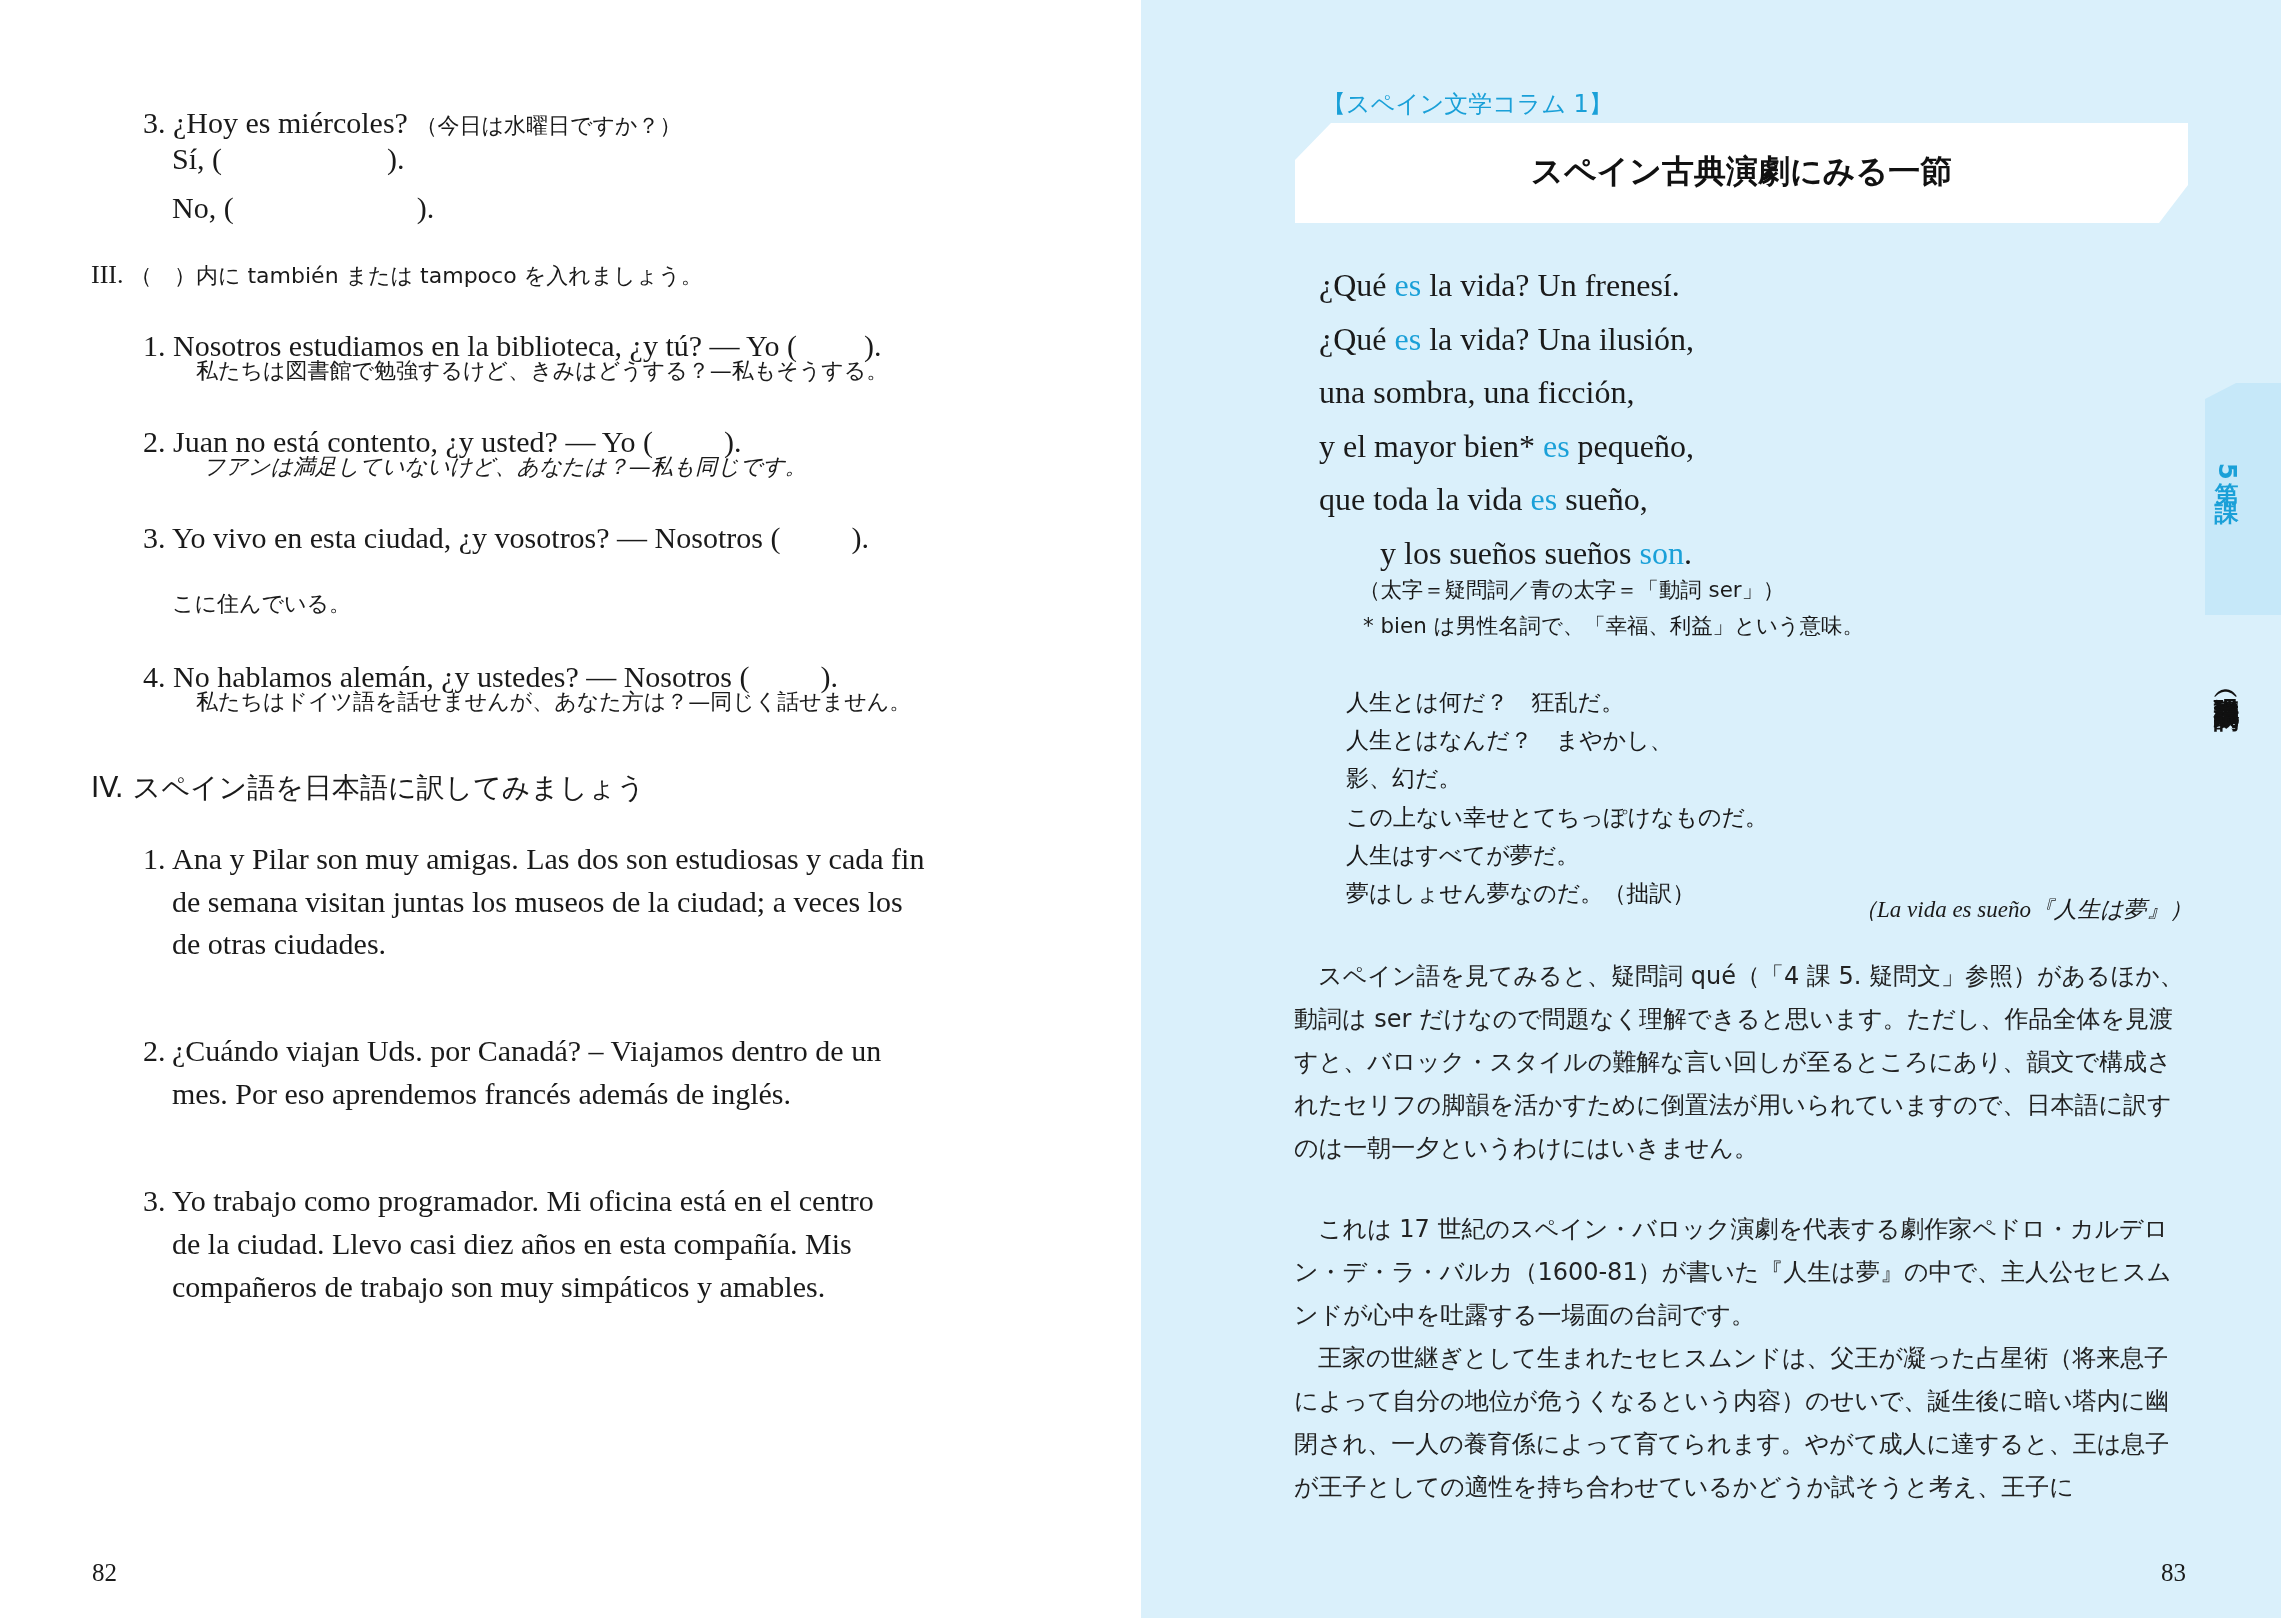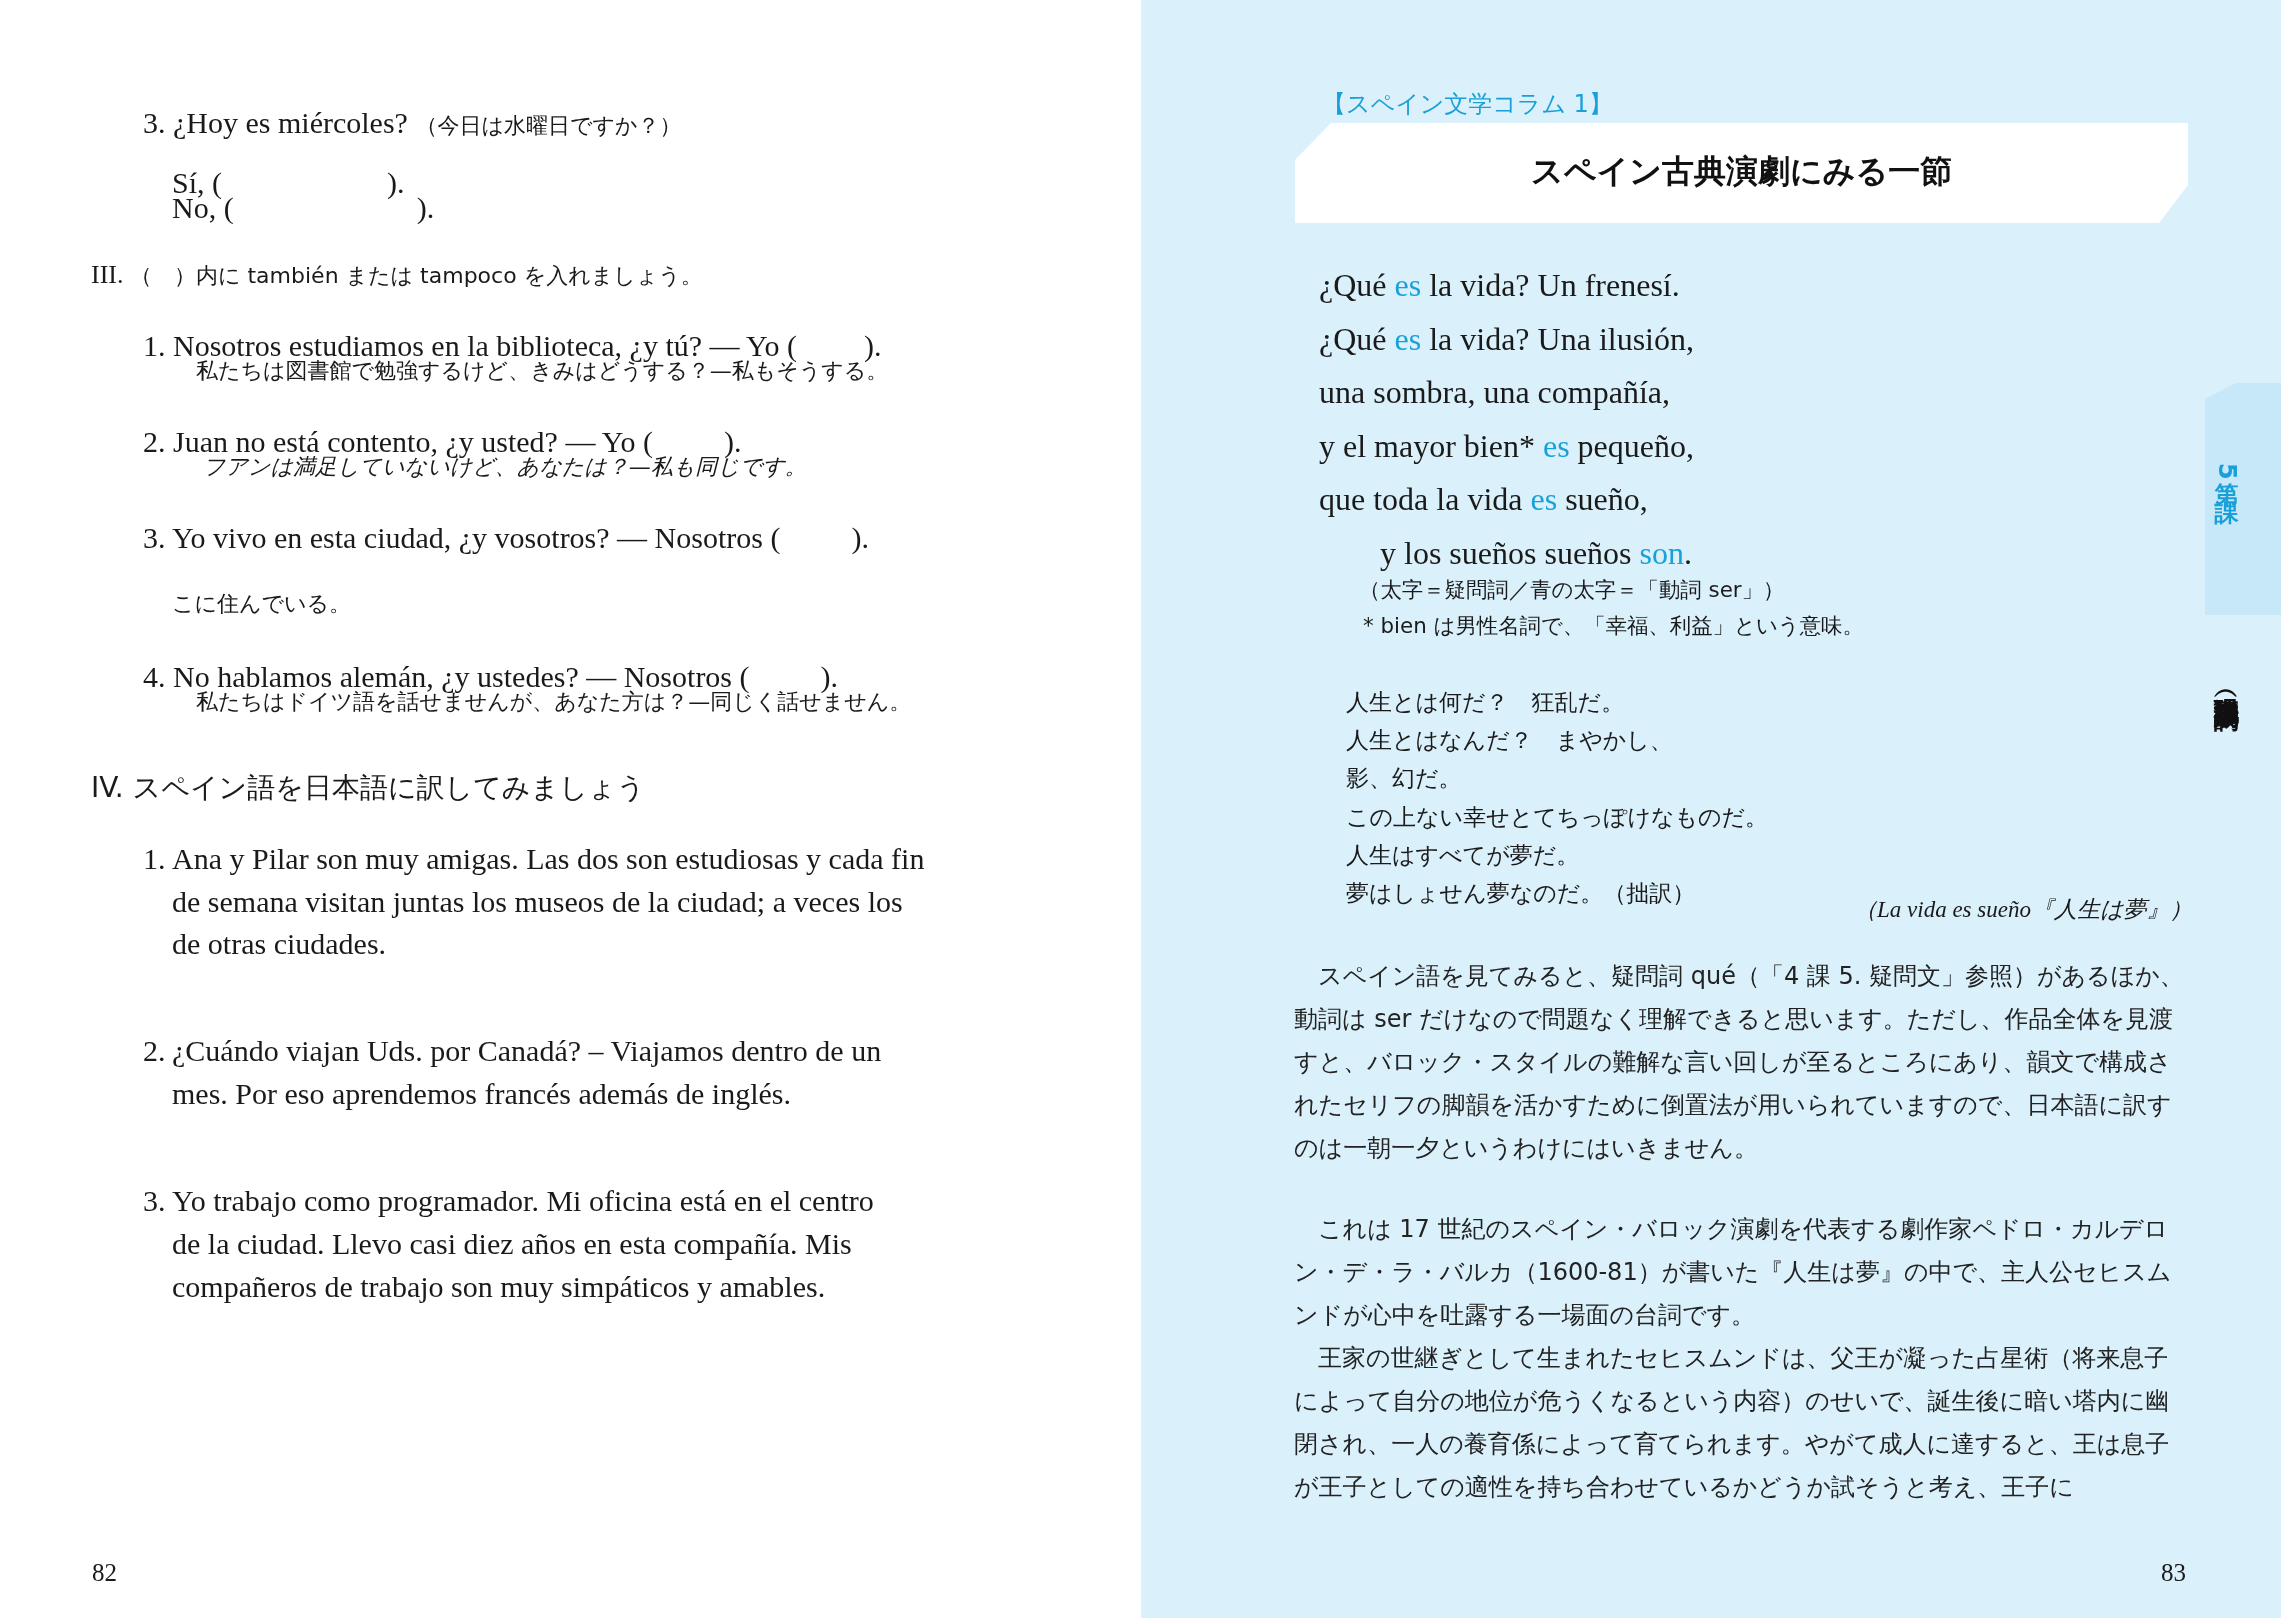--- a/index.html
+++ b/index.html
@@ -41,7 +41,7 @@
     <span>3. ¿Hoy es miércoles?</span>
     <span class="sans jp-s">（今日は水曜日ですか？）</span>
   </div>
-  <div class="abs serif es" style="left:172px;top:144px;">
+  <div class="abs serif es" style="left:172px;top:120px;">
     <span>Sí, (</span><span class="blank" style="width:165px"></span><span>).</span>
   </div>
   <div class="abs serif es" style="left:172px;top:169px;">

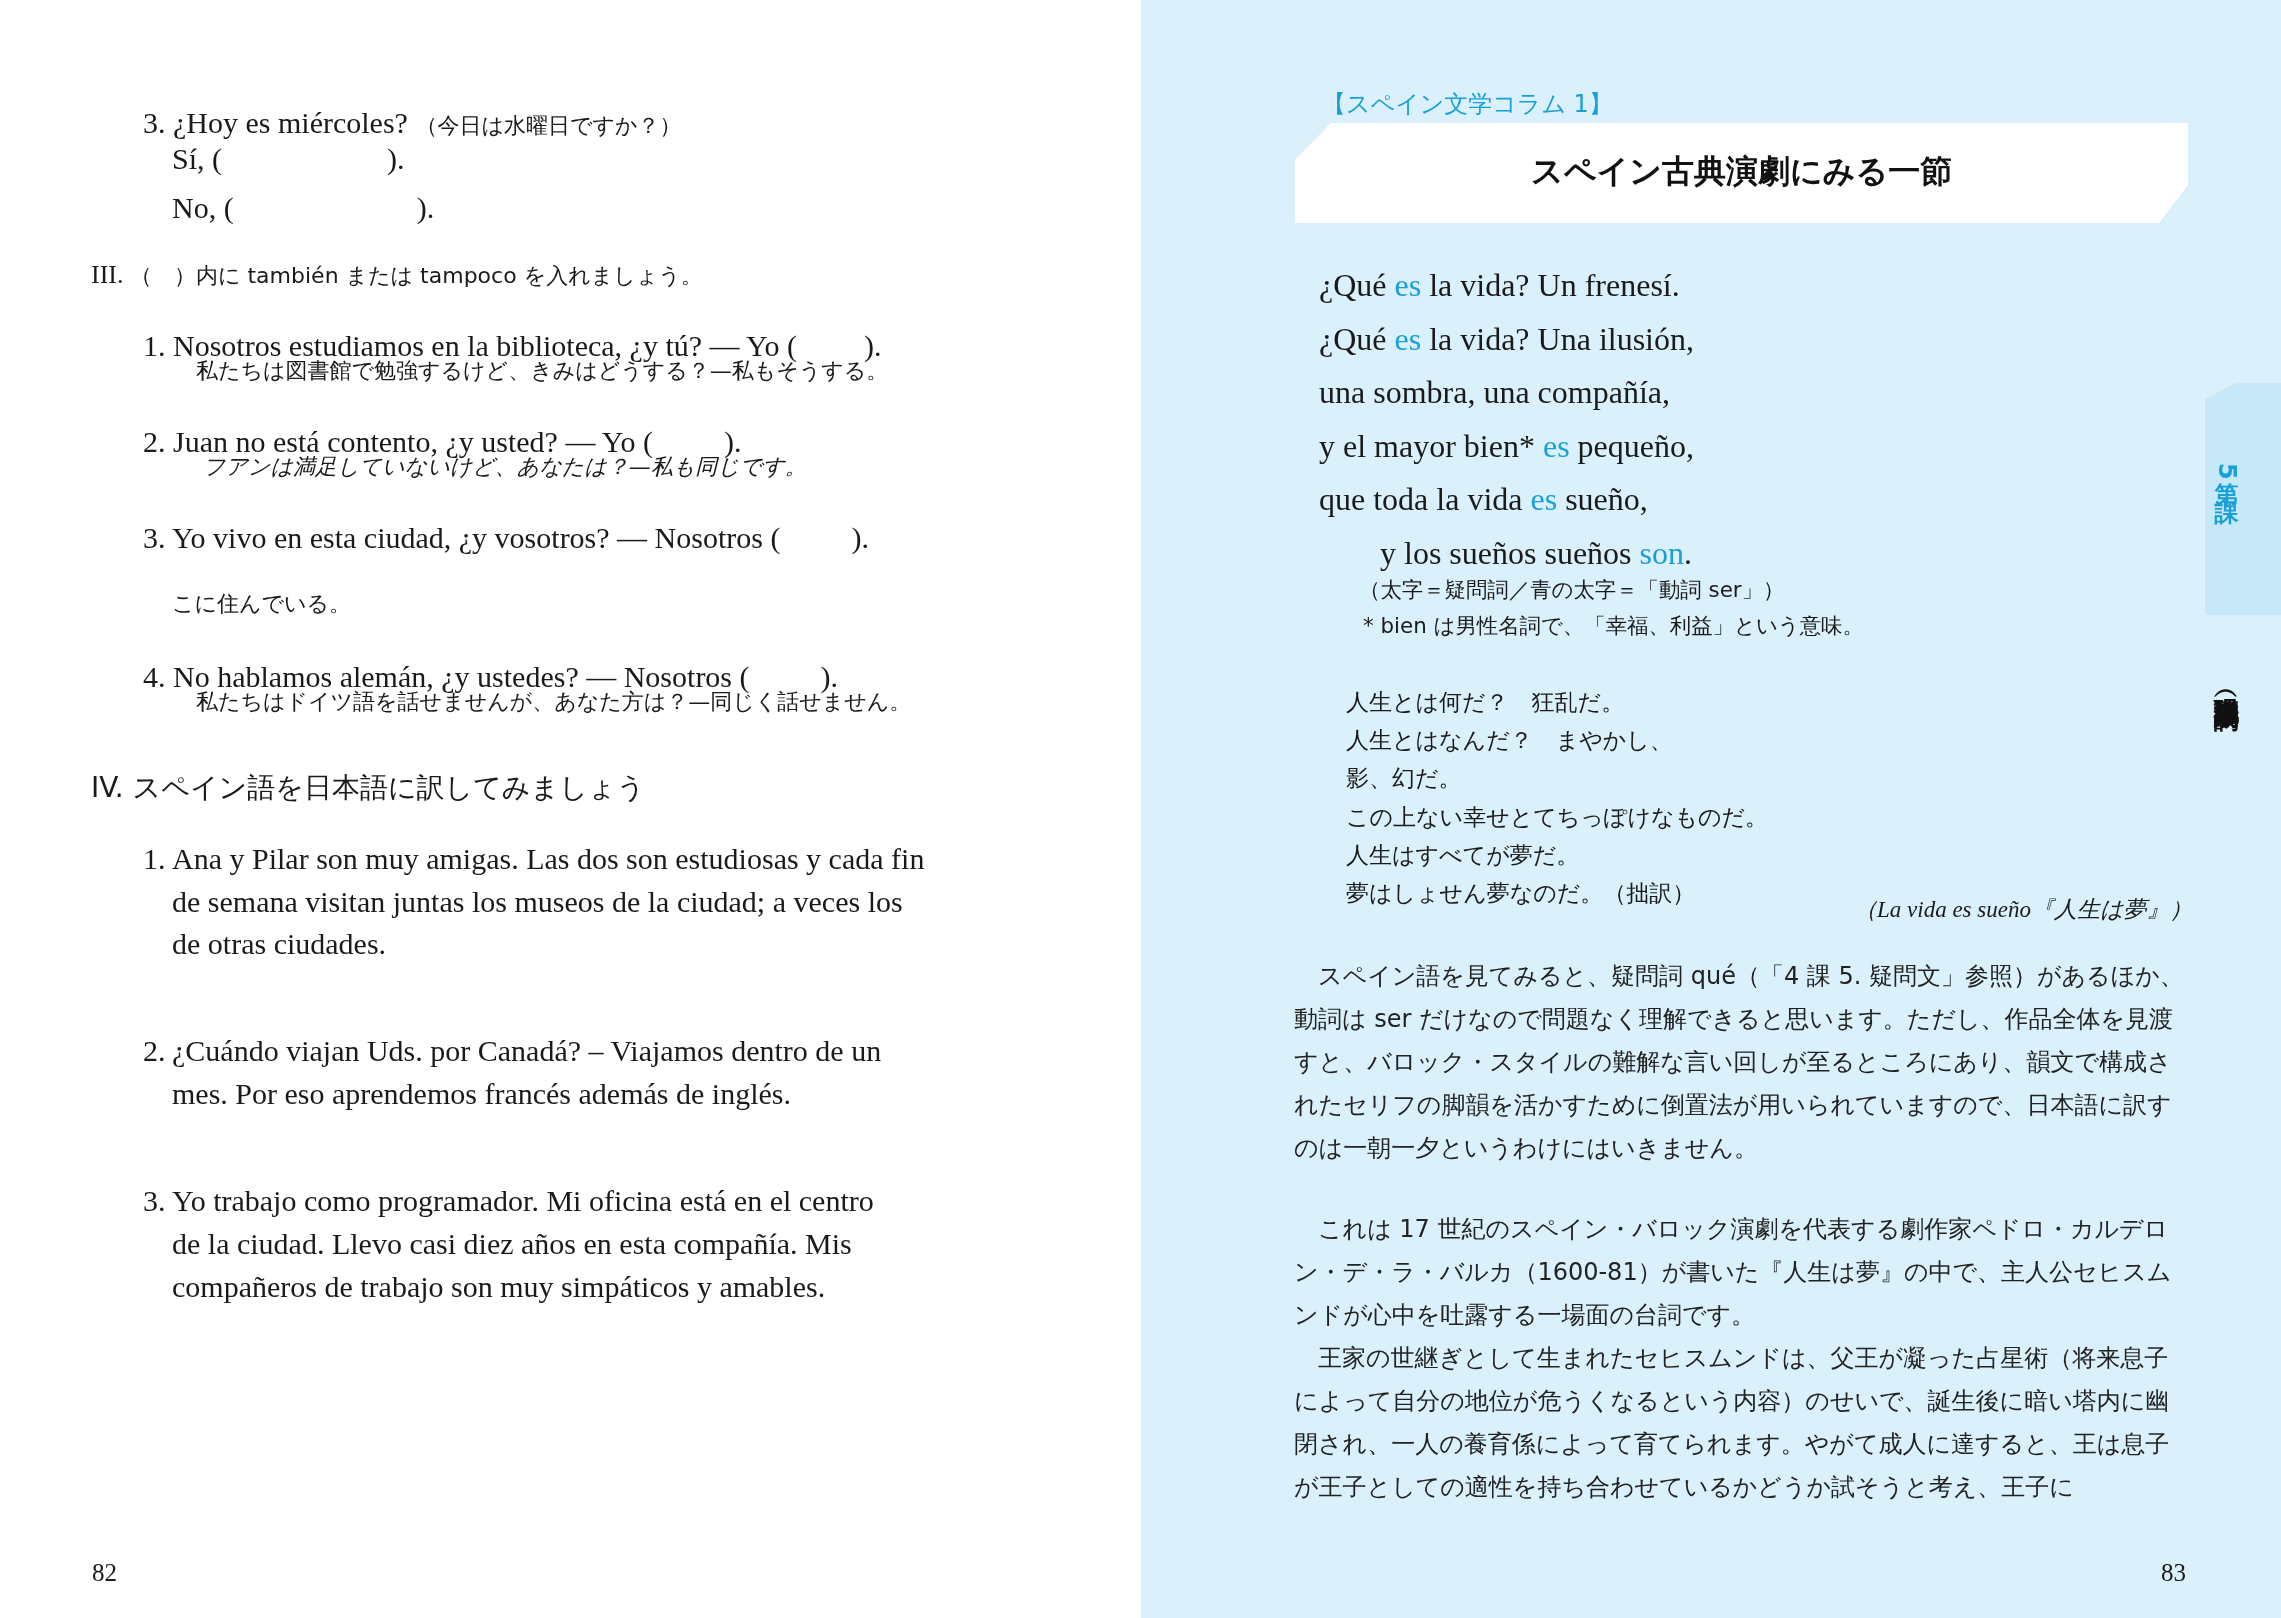--- a/index.html
+++ b/index.html
@@ -107,7 +107,7 @@
 <div>
   <div class="abs serif poem" style="left:1319px;top:242px;"><span>¿Qué </span><span class="blue">es</span><span> la vida? Un frenesí.</span></div>
   <div class="abs serif poem" style="left:1319px;top:296px;"><span>¿Qué </span><span class="blue">es</span><span> la vida? Una ilusión,</span></div>
-  <div class="abs serif poem" style="left:1319px;top:349px;"><span>una sombra, una compañía,</span></div>
+  <div class="abs serif poem" style="left:1319px;top:349px;"><span>una sombra, una ficción,</span></div>
   <div class="abs serif poem" style="left:1319px;top:403px;"><span>y el mayor bien* </span><span class="blue">es</span><span> pequeño,</span></div>
   <div class="abs serif poem" style="left:1319px;top:456px;"><span>que toda la vida </span><span class="blue">es</span><span> sueño,</span></div>
   <div class="abs serif poem" style="left:1380px;top:510px;"><span>y los sueños sueños </span><span class="blue">son</span><span>.</span></div>

